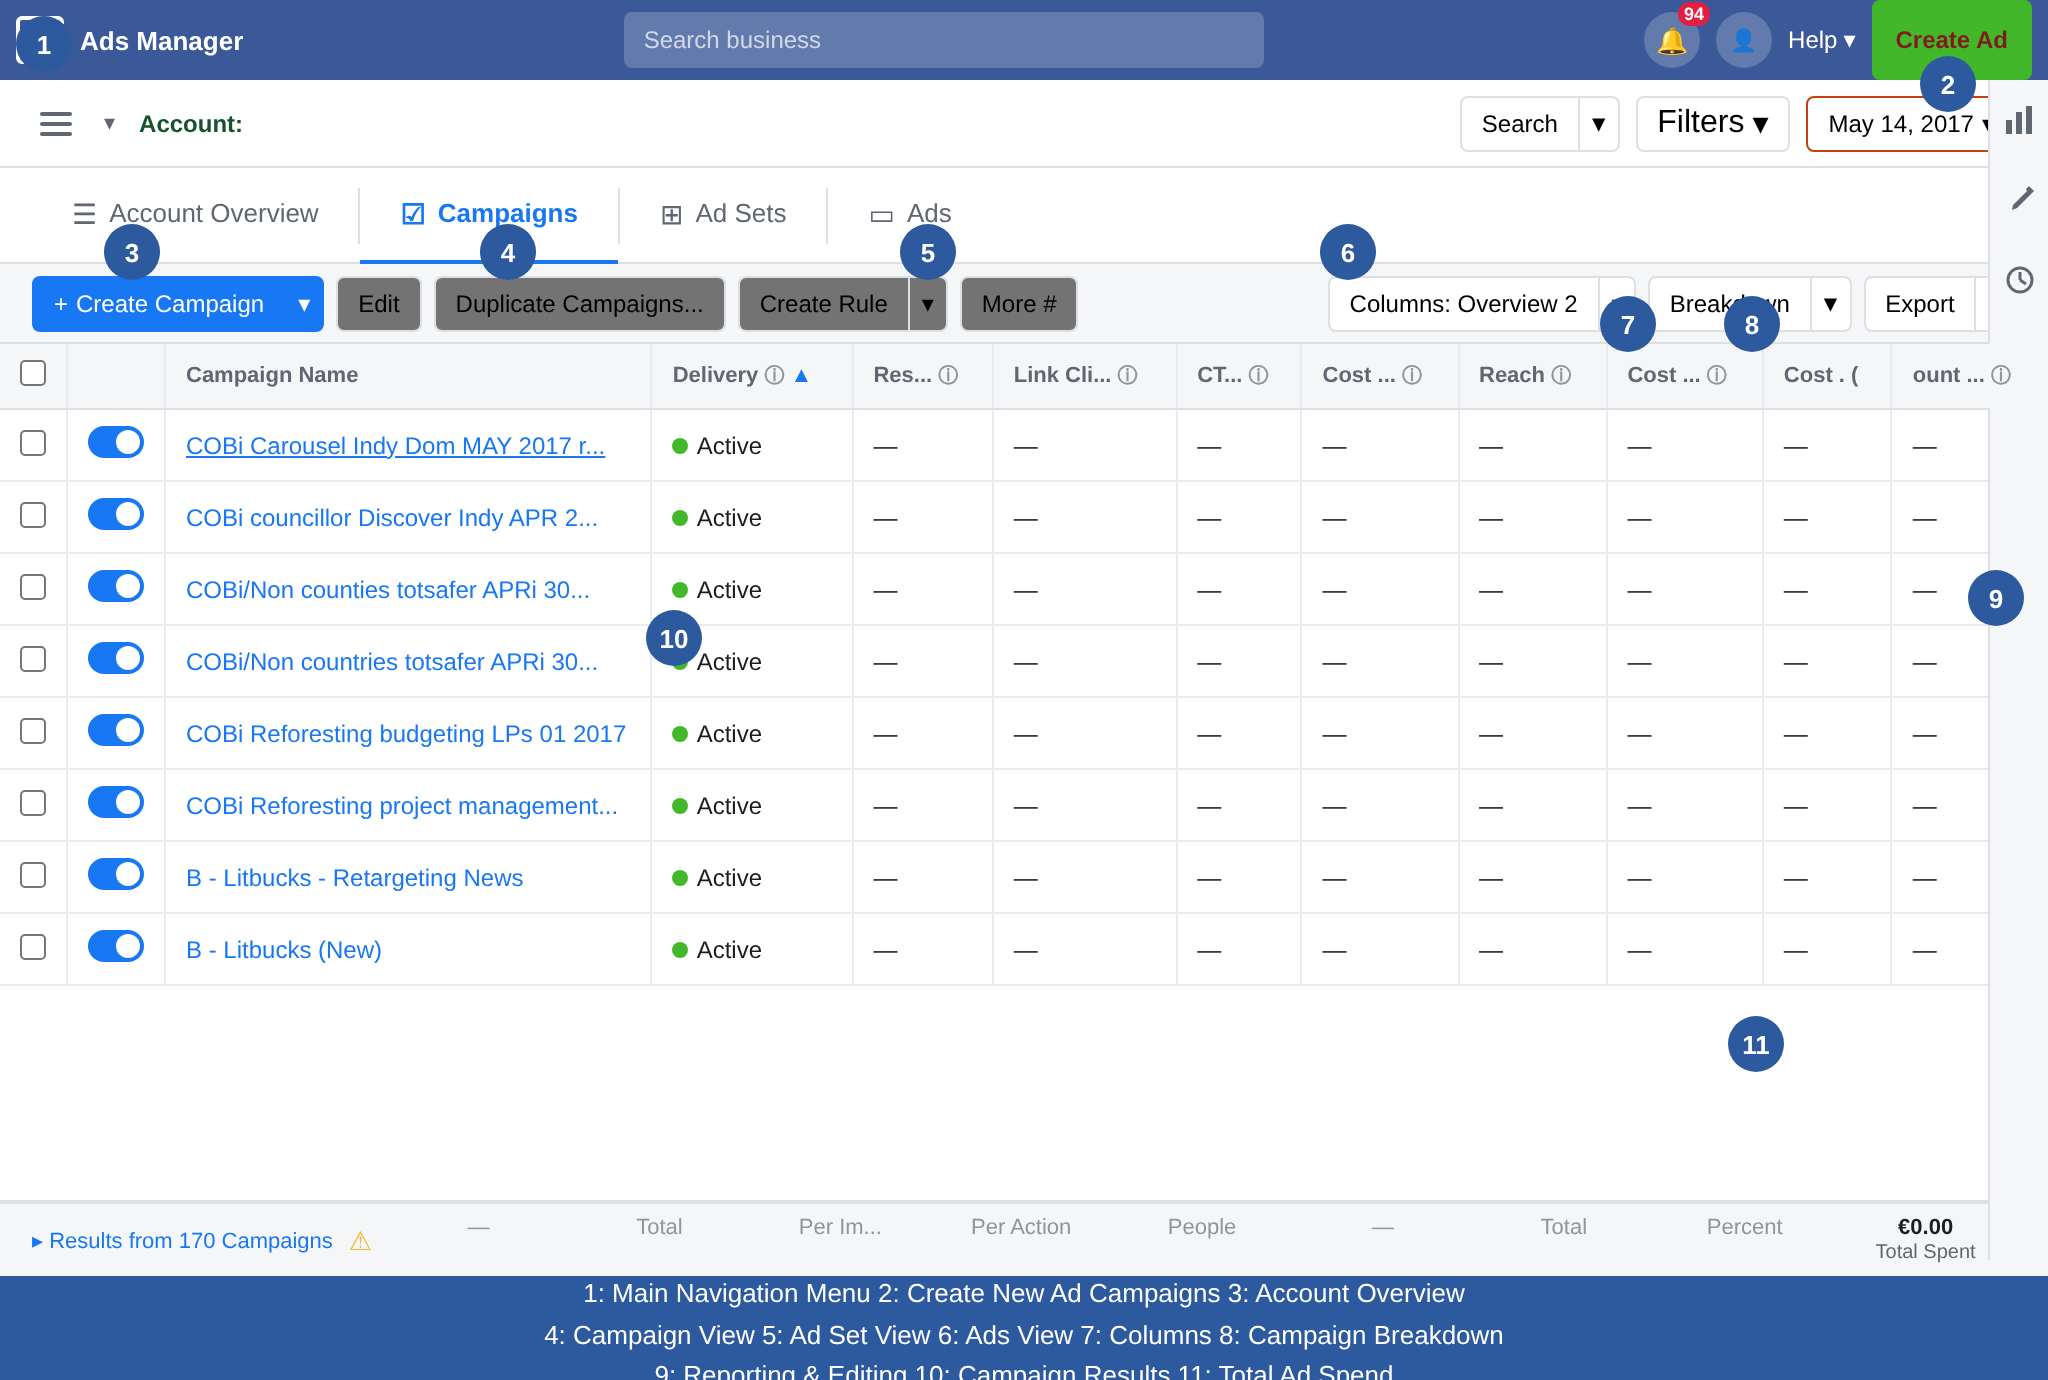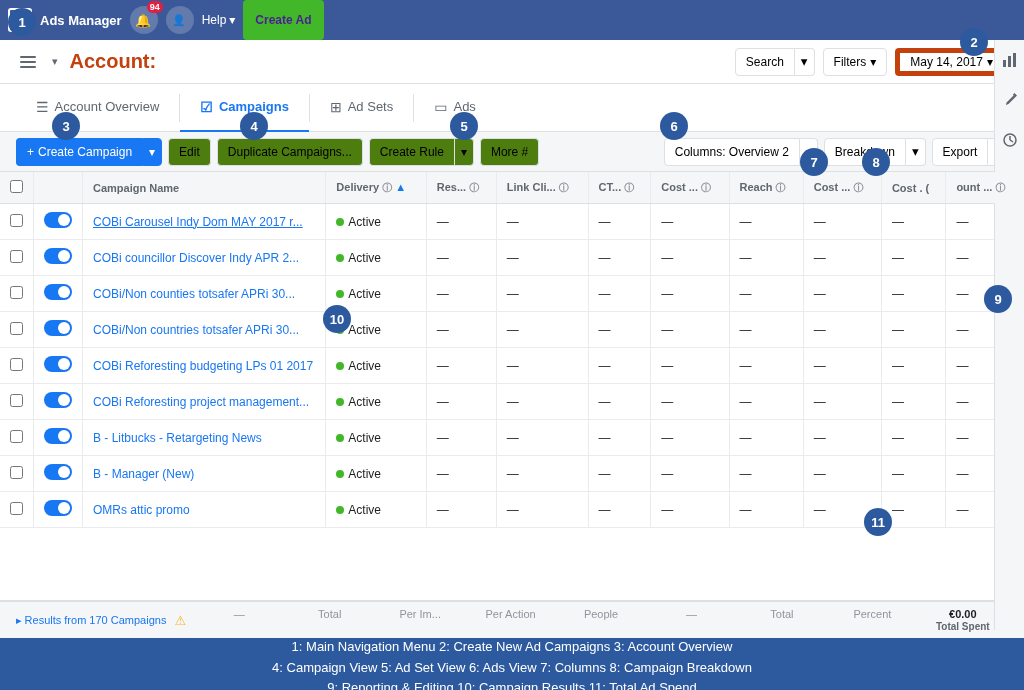--- a/index.html
+++ b/index.html
@@ -94,6 +94,9 @@
       <span style="font-weight:900; font-size:15px; color:#fff;">f</span>
     </div>
     <span class="top-nav-title">Ads Manager</span>
+    <div style="flex:1; display:flex; justify-content:center;">
+      <input class="search-bar" type="text" placeholder="Search business" style="">
+    </div>
     <div class="nav-right">
       <div class="nav-icon-btn nav-badge">
         <span style="font-size:13px;">🔔</span>

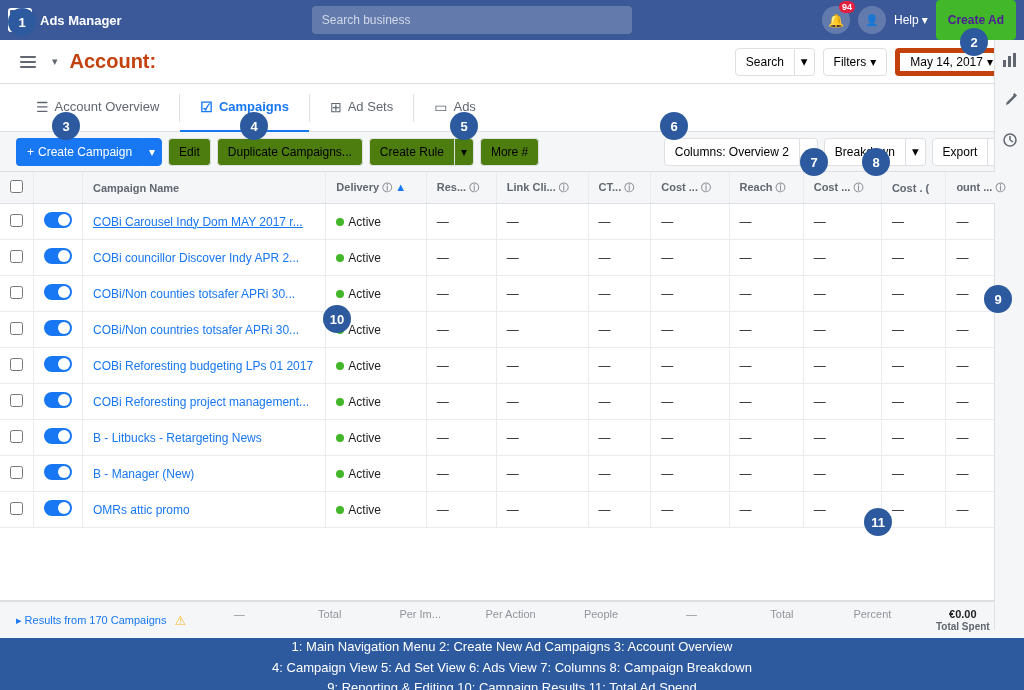--- a/index.html
+++ b/index.html
@@ -16,7 +16,7 @@
     .nav-right { display: flex; align-items: center; gap: 8px; }
     .nav-icon-btn { width: 28px; height: 28px; border-radius: 50%; background: rgba(255,255,255,0.2); border: none; color: #fff; cursor: pointer; display: flex; align-items: center; justify-content: center; font-size: 13px; position: relative; }
     .help-btn { background: transparent; border: none; color: #fff; font-size: 12px; cursor: pointer; display: flex; align-items: center; gap: 3px; }
-    .create-ad-btn { background: #42b72a; color: #4c1d95; border: none; border-radius: 4px; padding: 20px 12px; font-size: 12px; font-weight: 700; cursor: pointer; height: 28px; display: flex; align-items: center; }
+    .create-ad-btn { background: #42b72a; color: #7f1d1d; border: none; border-radius: 4px; padding: 20px 12px; font-size: 12px; font-weight: 700; cursor: pointer; height: 28px; display: flex; align-items: center; }
 
     
     .account-bar { background: #fff; height: 44px; display: flex; align-items: center; padding: 0 16px; border-bottom: 1px solid #dddfe2; gap: 12px; }

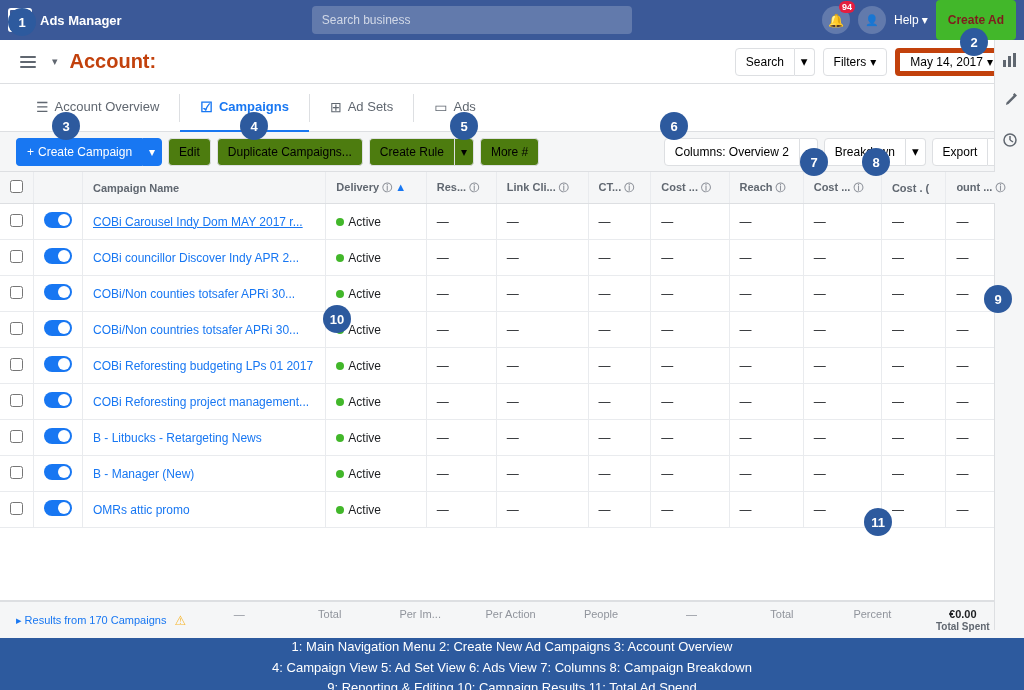--- a/index.html
+++ b/index.html
@@ -22,7 +22,7 @@
     .account-bar { background: #fff; height: 44px; display: flex; align-items: center; padding: 0 16px; border-bottom: 1px solid #dddfe2; gap: 12px; }
     .hamburger-btn { background: transparent; border: none; cursor: pointer; display: flex; flex-direction: column; gap: 3px; padding: 4px; }
     .hamburger-line { width: 16px; height: 2px; background: #606770; border-radius: 1px; }
-    .account-label { font-size: 20px; font-weight: 600; color: #c2410c; }
+    .account-label { font-size: 12px; font-weight: 600; color: #14532d; }
     .account-bar-right { margin-left: auto; display: flex; align-items: center; gap: 8px; }
     .search-btn { background: #fff; border: 1px solid #dddfe2; border-radius: 4px 0 0 4px; padding: 5px 10px; font-size: 12px; cursor: pointer; height: 28px; }
     .search-dropdown-btn { background: #fff; border: 1px solid #dddfe2; border-left: none; border-radius: 0 4px 4px 0; padding: 5px 6px; cursor: pointer; height: 28px; }

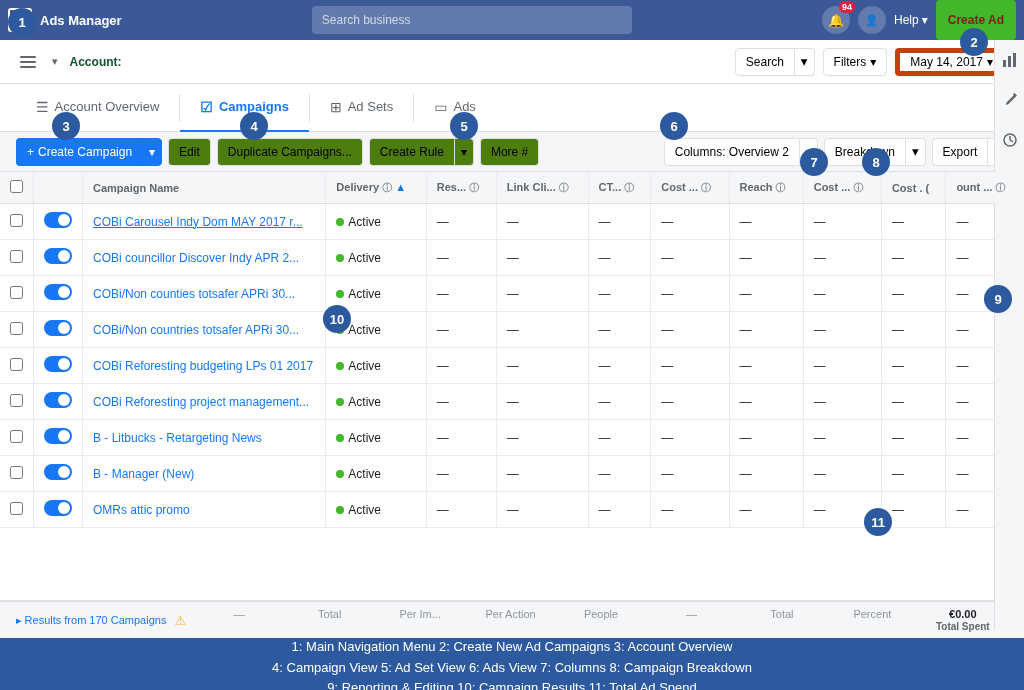--- a/index.html
+++ b/index.html
@@ -26,7 +26,7 @@
     .account-bar-right { margin-left: auto; display: flex; align-items: center; gap: 8px; }
     .search-btn { background: #fff; border: 1px solid #dddfe2; border-radius: 4px 0 0 4px; padding: 5px 10px; font-size: 12px; cursor: pointer; height: 28px; }
     .search-dropdown-btn { background: #fff; border: 1px solid #dddfe2; border-left: none; border-radius: 0 4px 4px 0; padding: 5px 6px; cursor: pointer; height: 28px; }
-    .filters-btn { background: #fff; border: 1px solid #dddfe2; border-radius: 4px; padding: 5px 10px; font-size: 12px; cursor: pointer; height: 28px; display: flex; align-items: center; gap: 4px; }
+    .filters-btn { background: #fff; border: 1px solid #dddfe2; border-radius: 4px; padding: 5px 10px; font-size: 16px; cursor: pointer; height: 28px; display: flex; align-items: center; gap: 4px; }
     .date-btn { background: #fff; border: 5px solid #c2410c; border-radius: 4px; padding: 5px 10px; font-size: 12px; cursor: pointer; height: 28px; display: flex; align-items: center; gap: 4px; }
 
     

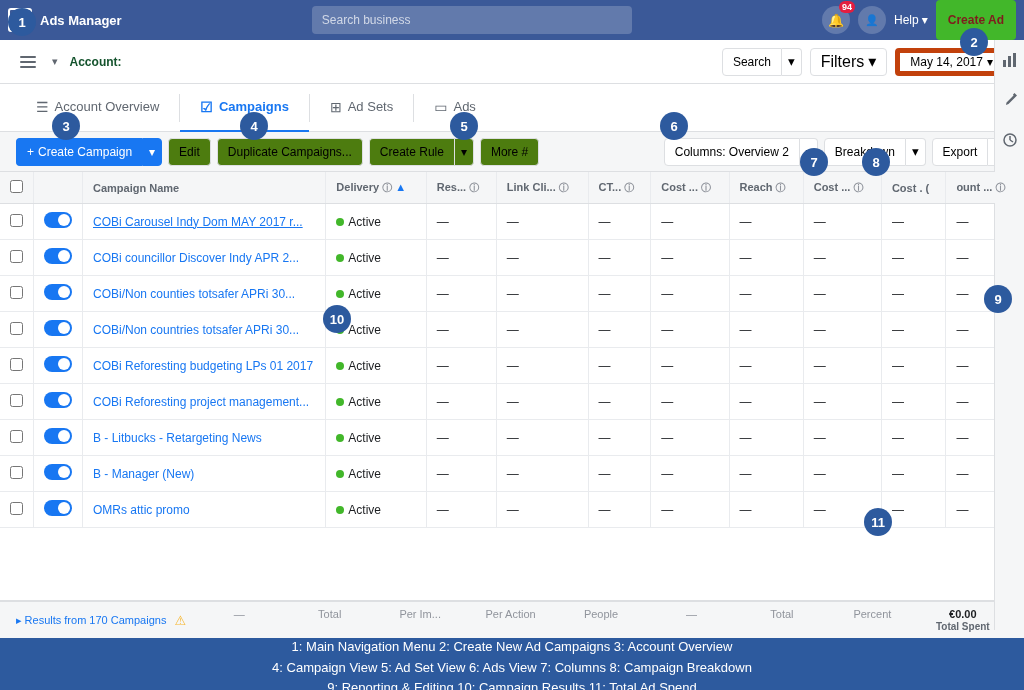--- a/index.html
+++ b/index.html
@@ -27,7 +27,7 @@
     .search-btn { background: #fff; border: 1px solid #dddfe2; border-radius: 4px 0 0 4px; padding: 5px 10px; font-size: 12px; cursor: pointer; height: 28px; }
     .search-dropdown-btn { background: #fff; border: 1px solid #dddfe2; border-left: none; border-radius: 0 4px 4px 0; padding: 5px 6px; cursor: pointer; height: 28px; }
     .filters-btn { background: #fff; border: 1px solid #dddfe2; border-radius: 4px; padding: 5px 10px; font-size: 16px; cursor: pointer; height: 28px; display: flex; align-items: center; gap: 4px; }
-    .date-btn { background: #fff; border: 5px solid #c2410c; border-radius: 4px; padding: 5px 10px; font-size: 12px; cursor: pointer; height: 28px; display: flex; align-items: center; gap: 4px; }
+    .date-btn { background: #fff; border: 1px solid #c2410c; border-radius: 4px; padding: 5px 10px; font-size: 12px; cursor: pointer; height: 28px; display: flex; align-items: center; gap: 4px; }
 
     
     .tabs-bar { background: #fff; height: 48px; display: flex; align-items: center; border-bottom: 1px solid #dddfe2; padding: 0 16px; }

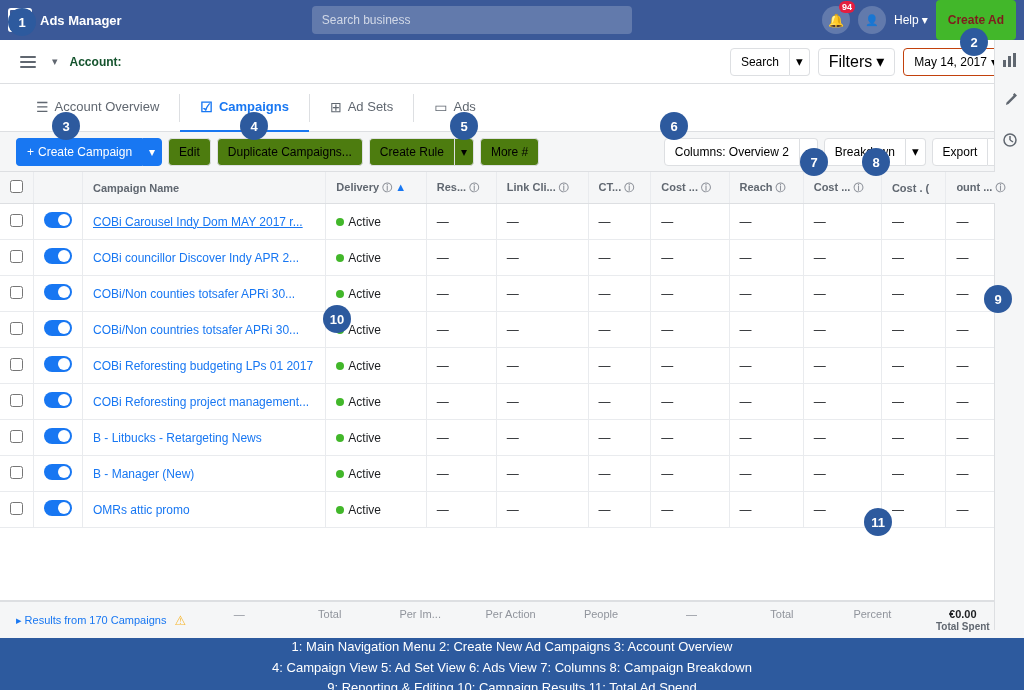--- a/index.html
+++ b/index.html
@@ -38,7 +38,7 @@
 
     
     .toolbar { background: #f5f6f7; height: 40px; display: flex; align-items: center; padding: 0 16px; gap: 6px; border-bottom: 1px solid #dddfe2; }
-    .toolbar-btn { background: #4d7c0f; border: 1px solid #dddfe2; border-radius: 4px; padding: 4px 10px; font-size: 12px; cursor: pointer; height: 28px; display: flex; align-items: center; gap: 4px; white-space: nowrap; }
+    .toolbar-btn { background: #737373; border: 1px solid #dddfe2; border-radius: 4px; padding: 4px 10px; font-size: 12px; cursor: pointer; height: 28px; display: flex; align-items: center; gap: 4px; white-space: nowrap; }
     .toolbar-btn.primary { background: #1877f2; border-color: #1877f2; color: #fff; }
     .toolbar-btn-split { display: flex; }
     .toolbar-btn-split .main { border-radius: 4px 0 0 4px; border-right: none; }

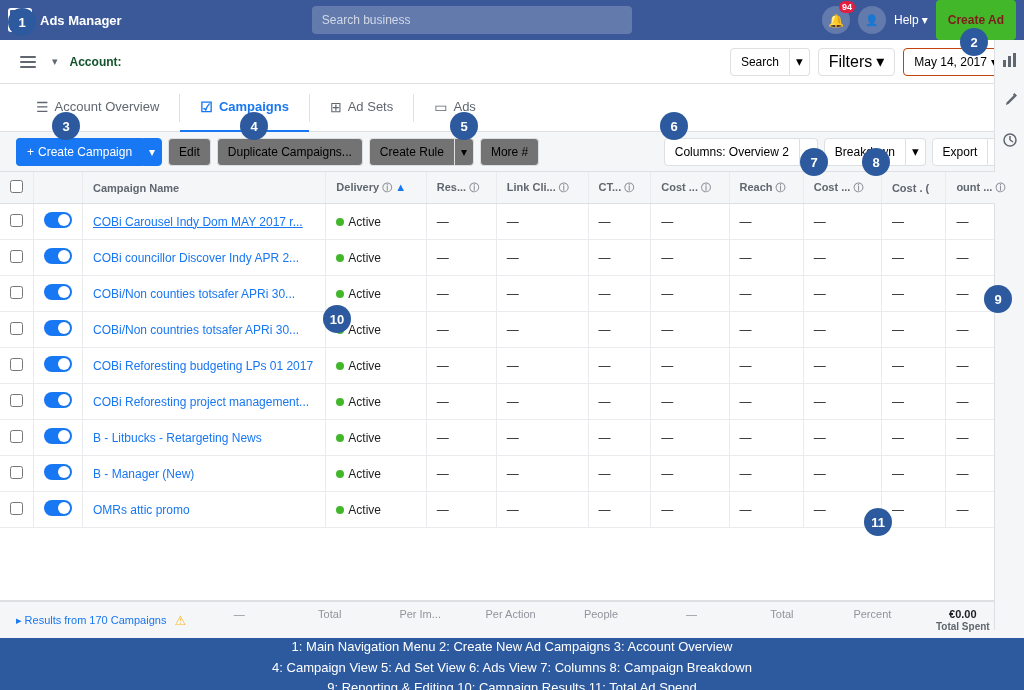--- a/index.html
+++ b/index.html
@@ -314,7 +314,7 @@
           <tr>
     <td class="cb-col"><input type="checkbox" class="input-checkbox" style=""></td>
     <td class="toggle-col"><span class="toggle-switch"></span></td>
-    <td class="col-campaign" style="cursor:pointer; color:#1877f2;" title="B - Litbucks (New)">B - Manager (New)</td>
+    <td class="col-campaign" style="cursor:pointer; color:#1877f2;" title="B - Litbucks (New)">B - Litbucks (New)</td>
     <td><span class="status-dot"></span>Active</td>
     <td class="dash-val">—</td>
     <td class="dash-val">—</td>

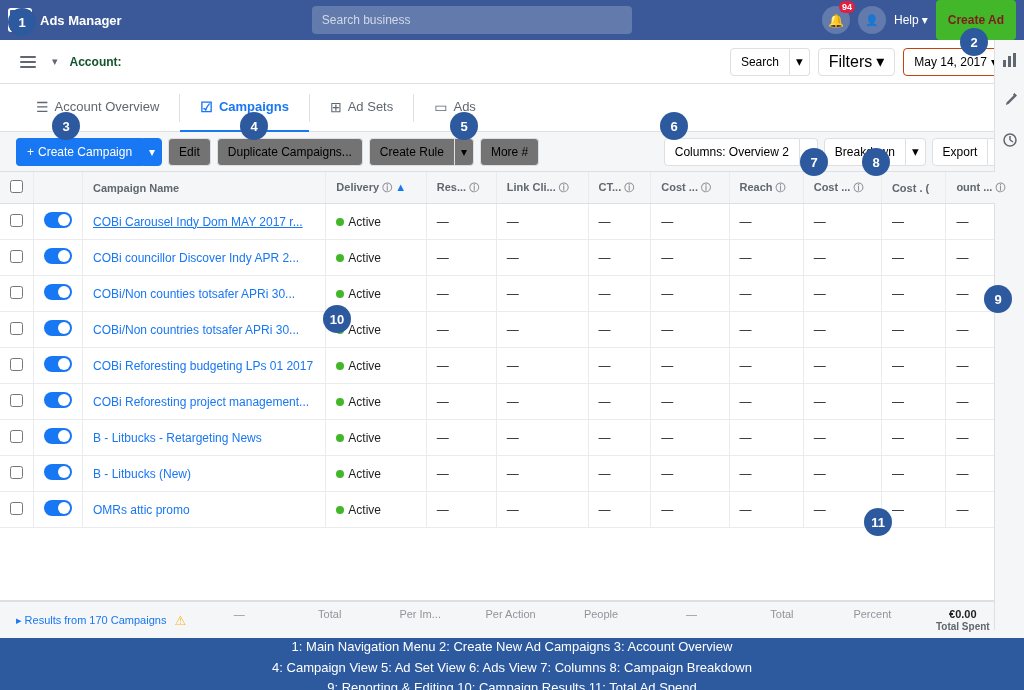--- a/index.html
+++ b/index.html
@@ -325,20 +325,6 @@
     <td class="dash-val">—</td>
     <td class="dash-val">—</td>
   </tr>
-          <tr>
-    <td class="cb-col"><input type="checkbox" class="input-checkbox" style=""></td>
-    <td class="toggle-col"><span class="toggle-switch"></span></td>
-    <td class="col-campaign" style="cursor:pointer; color:#1877f2;" title="OMRs attic promo">OMRs attic promo</td>
-    <td><span class="status-dot"></span>Active</td>
-    <td class="dash-val">—</td>
-    <td class="dash-val">—</td>
-    <td class="dash-val">—</td>
-    <td class="dash-val">—</td>
-    <td class="dash-val">—</td>
-    <td class="dash-val">—</td>
-    <td class="dash-val">—</td>
-    <td class="dash-val">—</td>
-  </tr>
         </tbody>
     </table>
   </div>

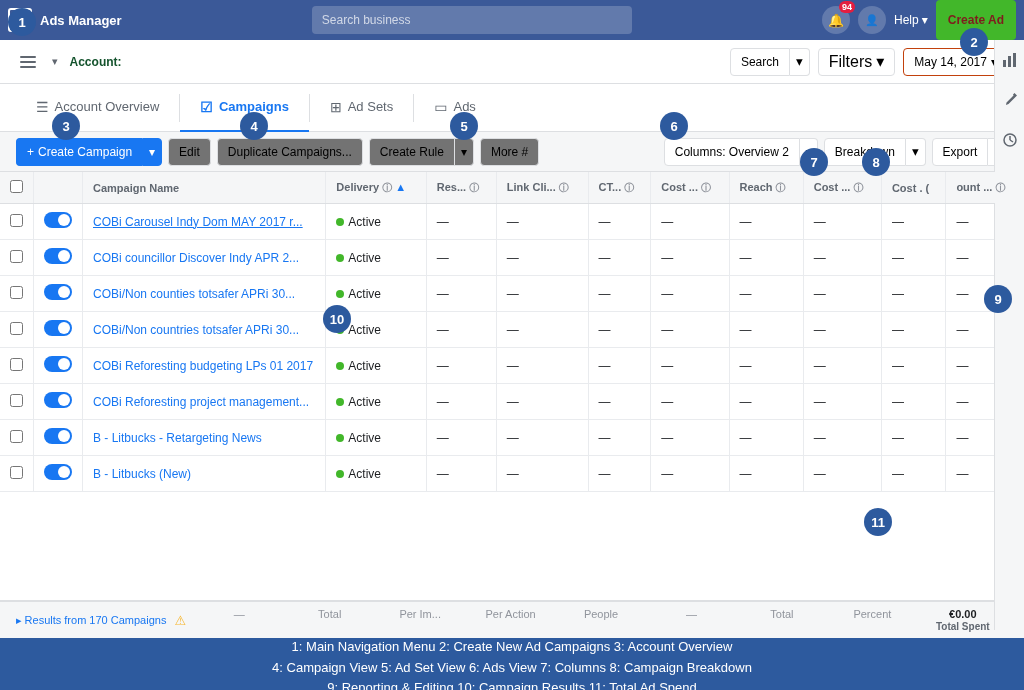--- a/index.html
+++ b/index.html
@@ -341,7 +341,7 @@
       <span class="footer-cell">—</span>
       <span class="footer-cell">Total</span>
       <span class="footer-cell">Percent</span>
-      <span class="footer-cell spend">€0.00<br><span style="font-size:10px; font-weight:700; color:#606770;">Total Spent</span></span>
+      <span class="footer-cell spend">€0.00<br><span style="font-size:10px; font-weight:400; color:#606770;">Total Spent</span></span>
     </div>
   </div>
 

